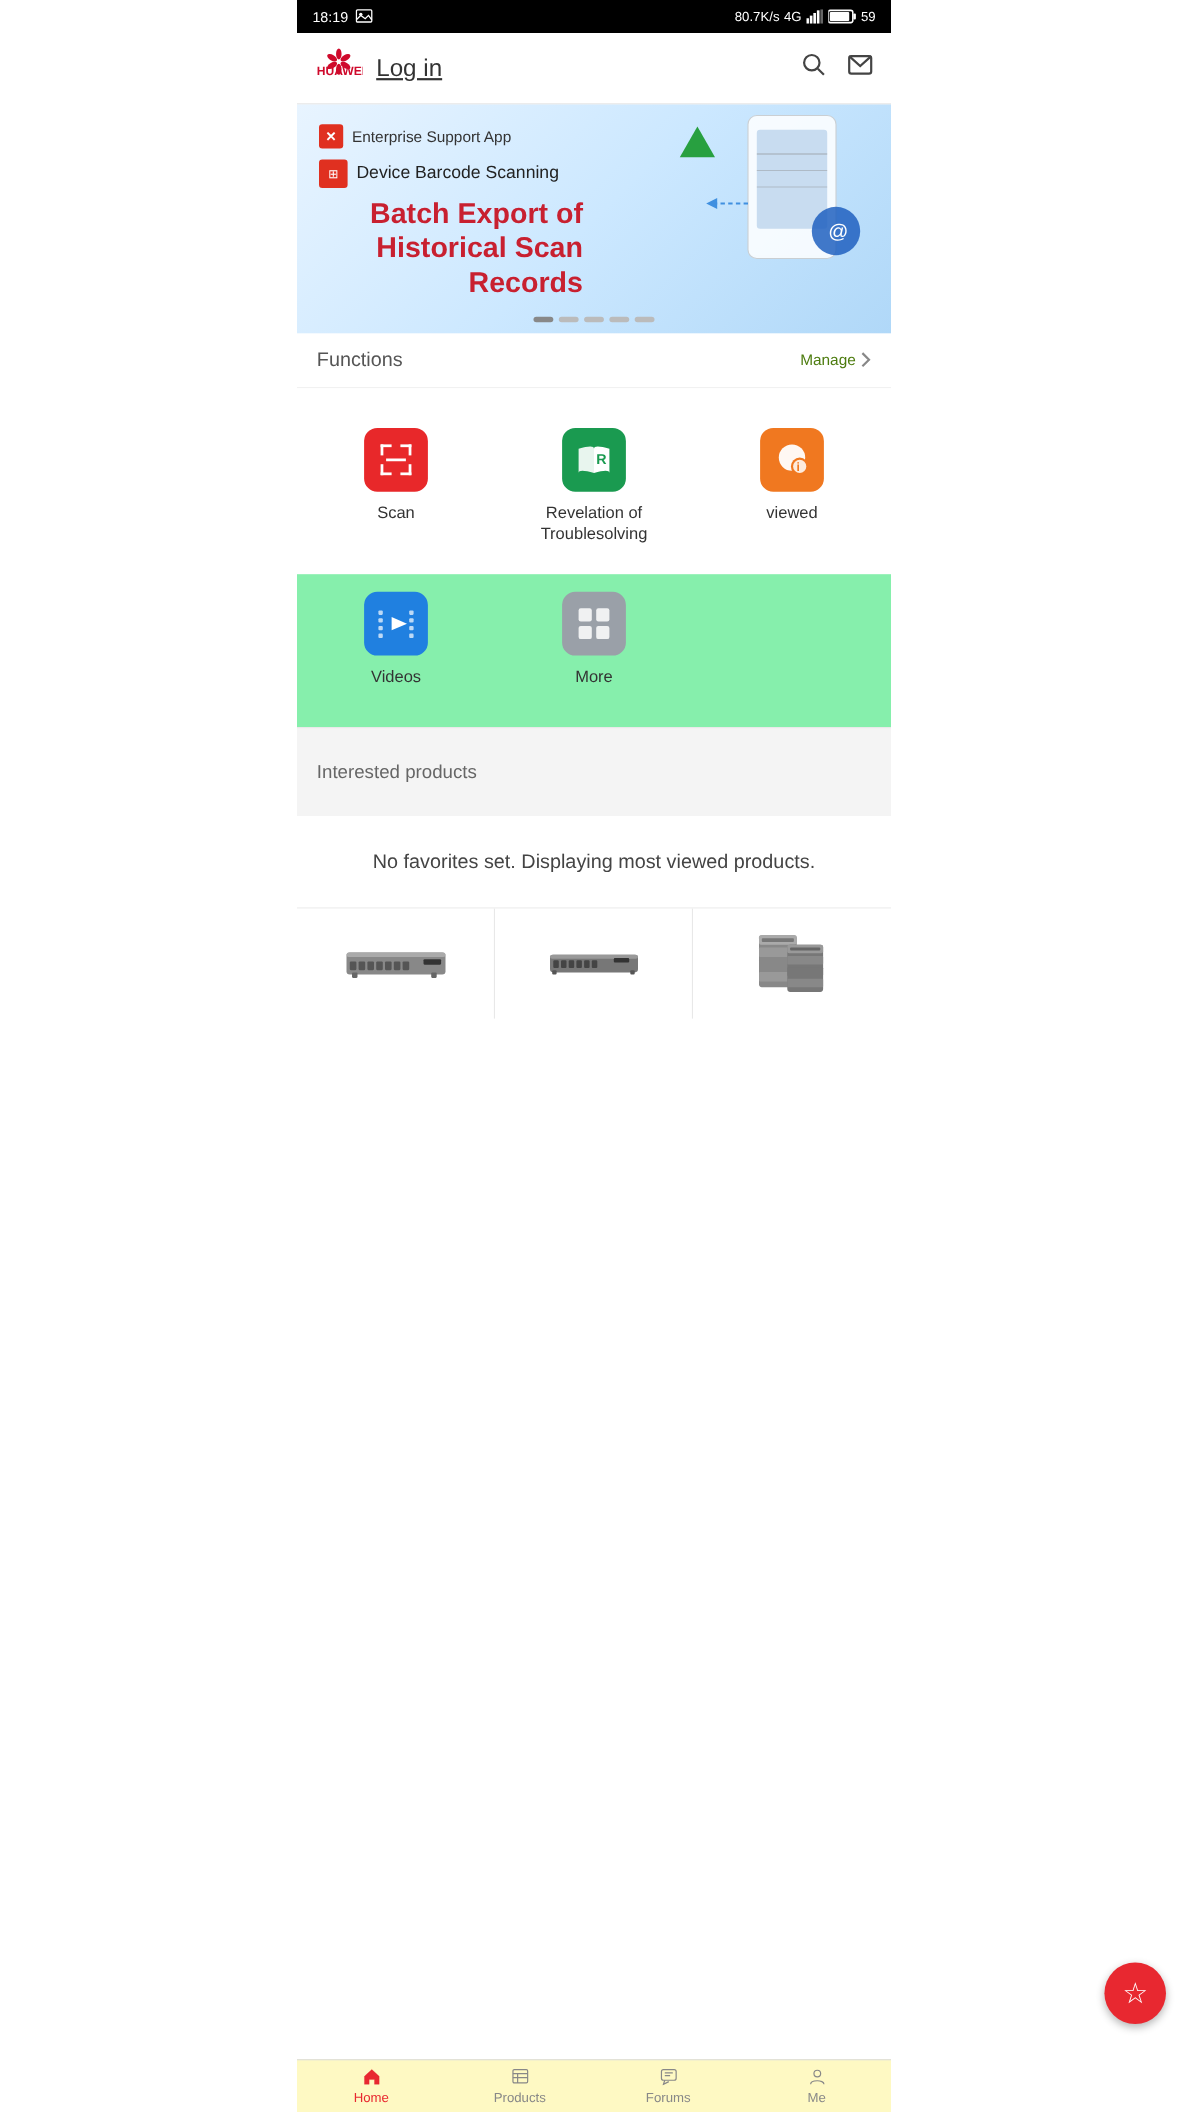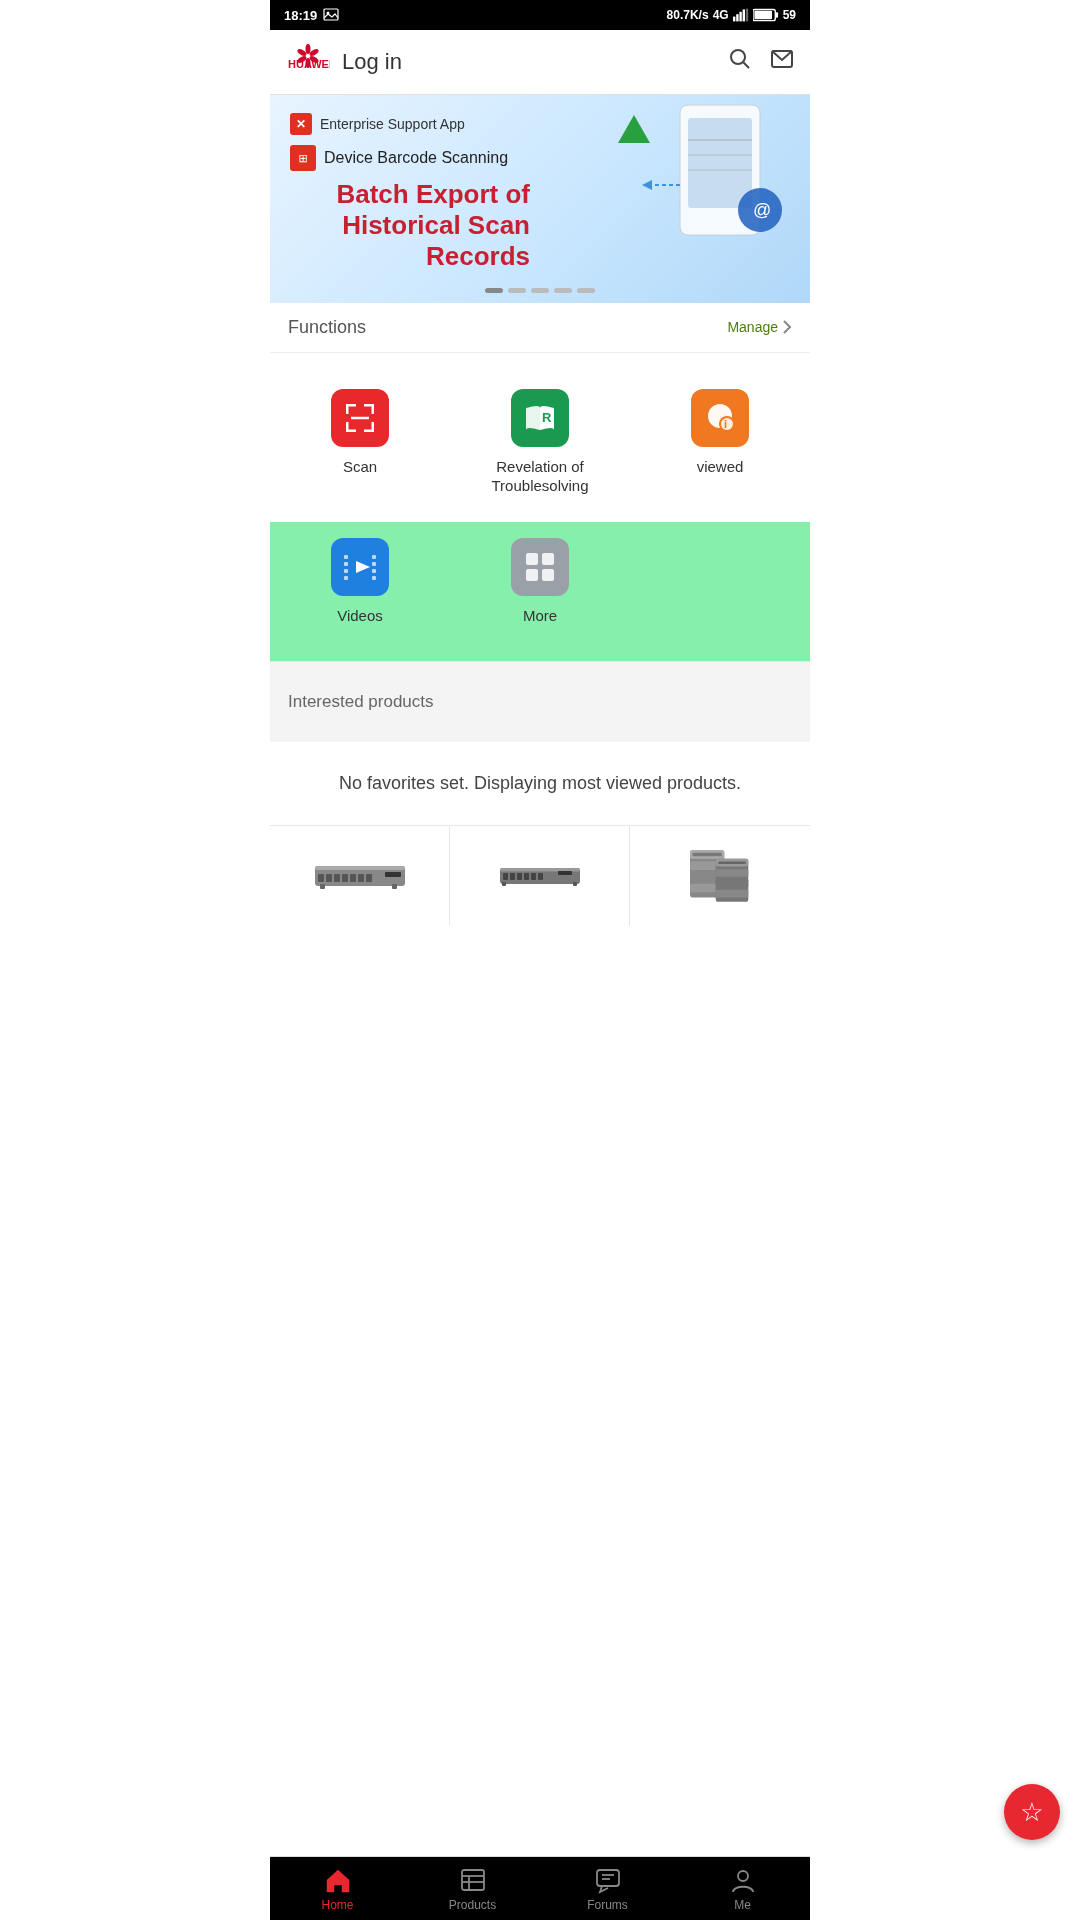--- a/index.html
+++ b/index.html
@@ -23,7 +23,7 @@
       align-items: center;
       padding: 6px 14px;
       font-size: 13px;
-      font-weight: 700;
+      font-weight: 400;
       height: 30px;
     }
     .status-left { display: flex; align-items: center; gap: 6px; }

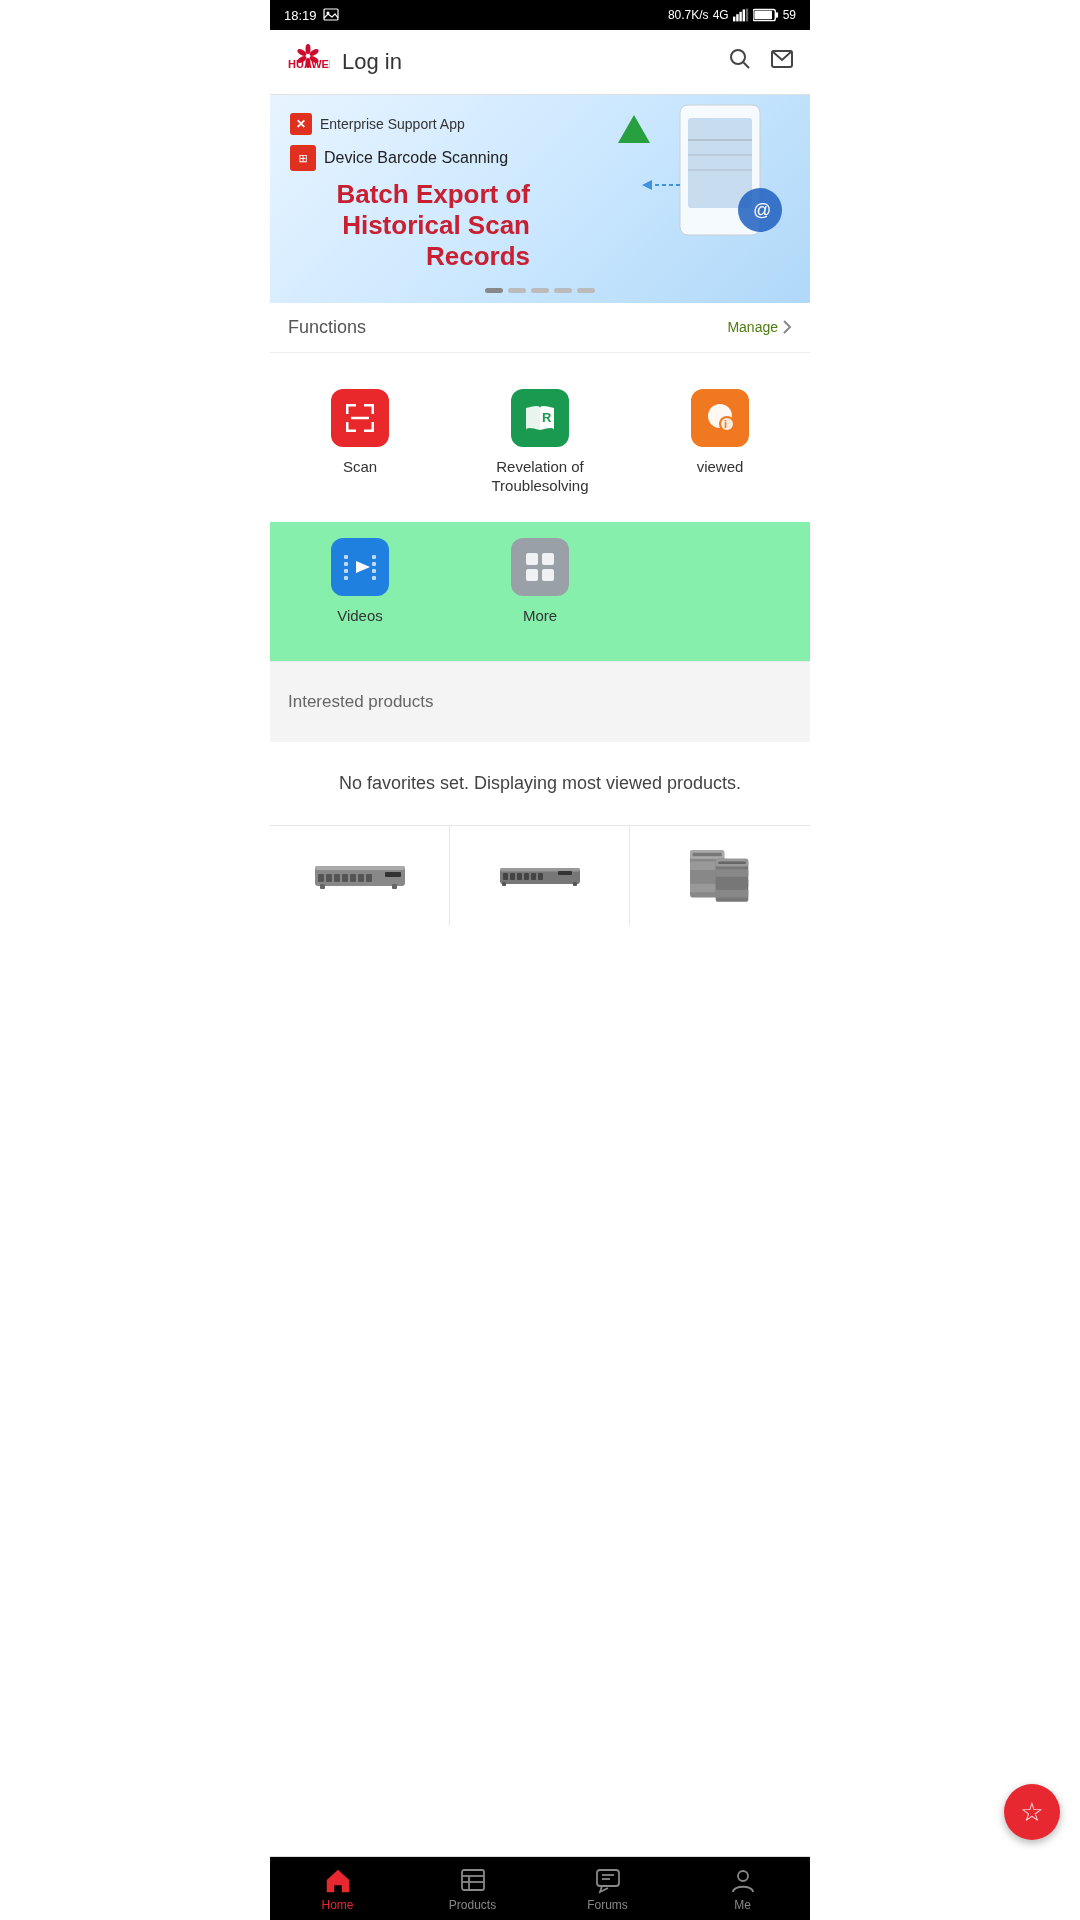--- a/index.html
+++ b/index.html
@@ -46,6 +46,7 @@
       font-size: 22px;
       color: #333;
       flex: 1;
+      text-decoration: underline;
     }
     .header-icons {
       display: flex;

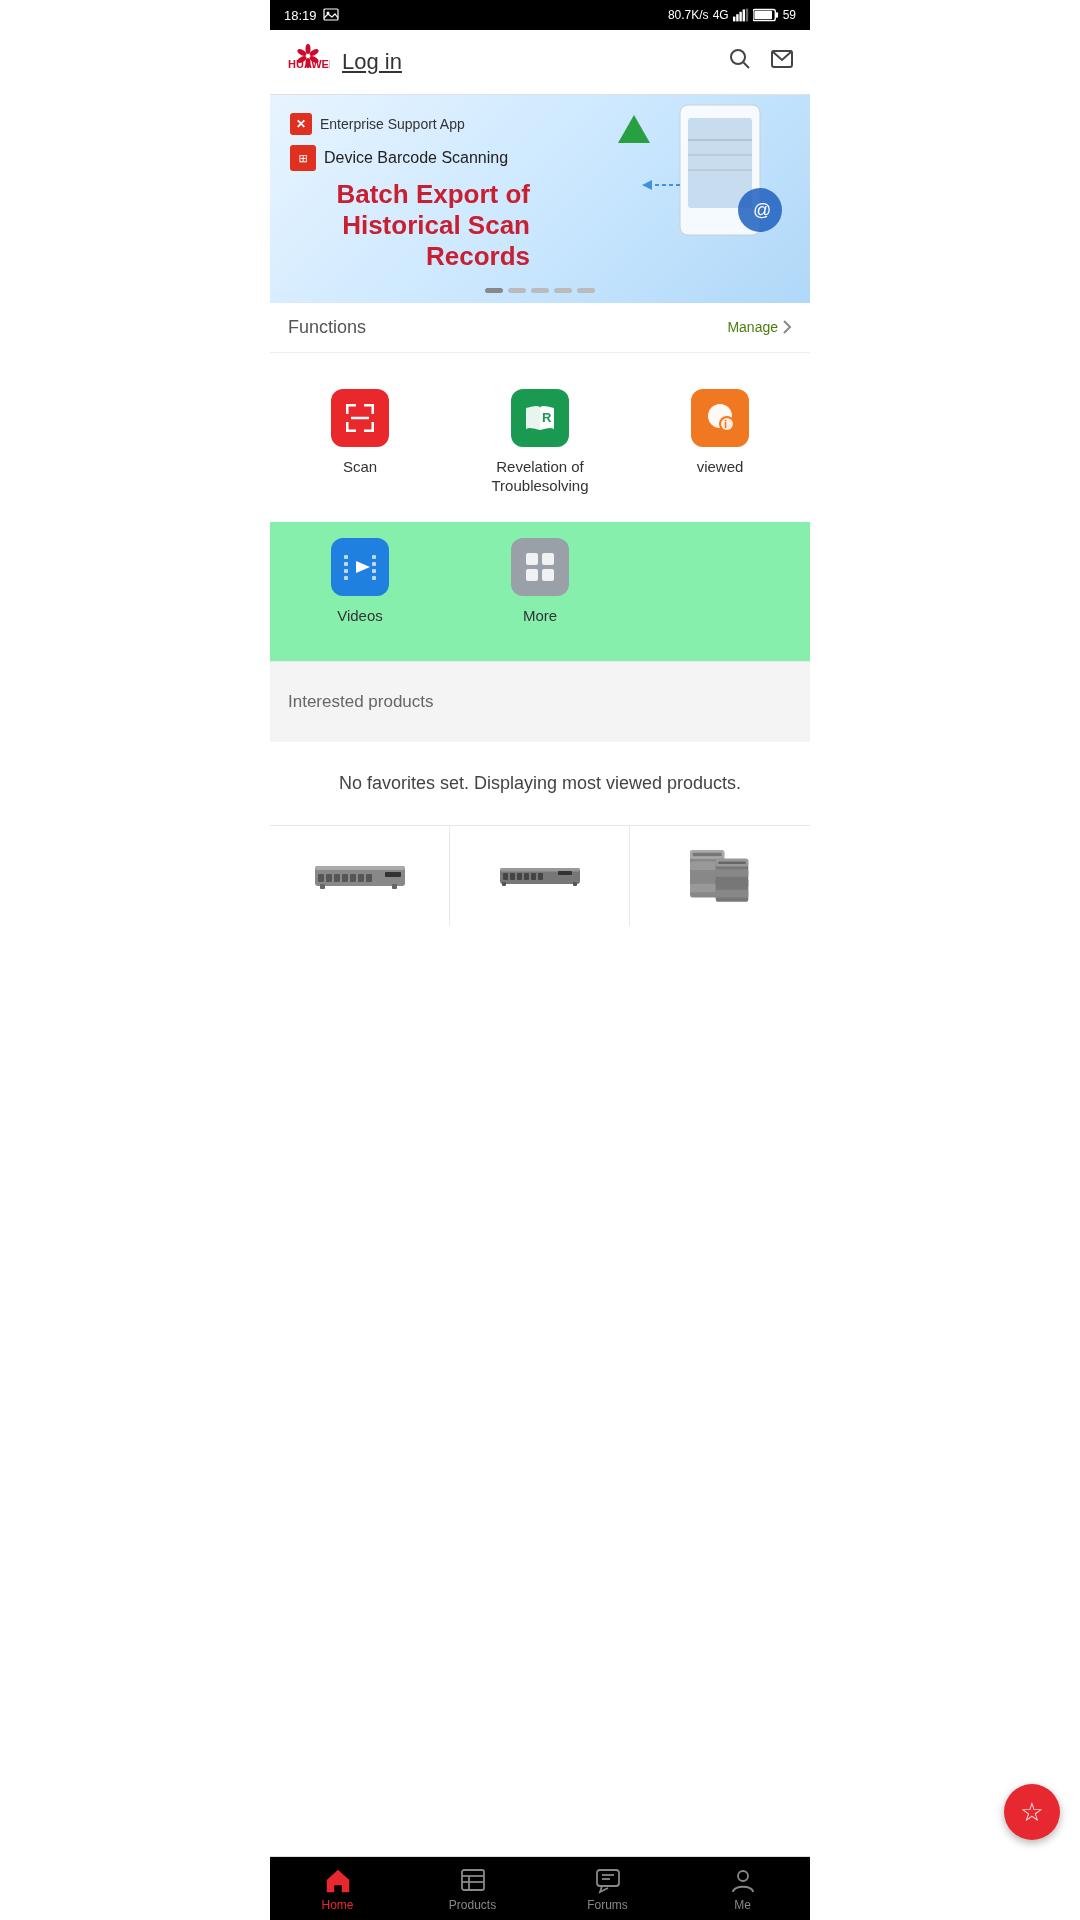--- a/index.html
+++ b/index.html
@@ -287,8 +287,8 @@
       width: 540px;
       display: flex;
       border-top: 1px solid #ddd;
-      background: #000000;
-      height: 64px;
+      background: #fef9c3;
+      height: 48px;
     }
     .nav-item {
       flex: 1;

